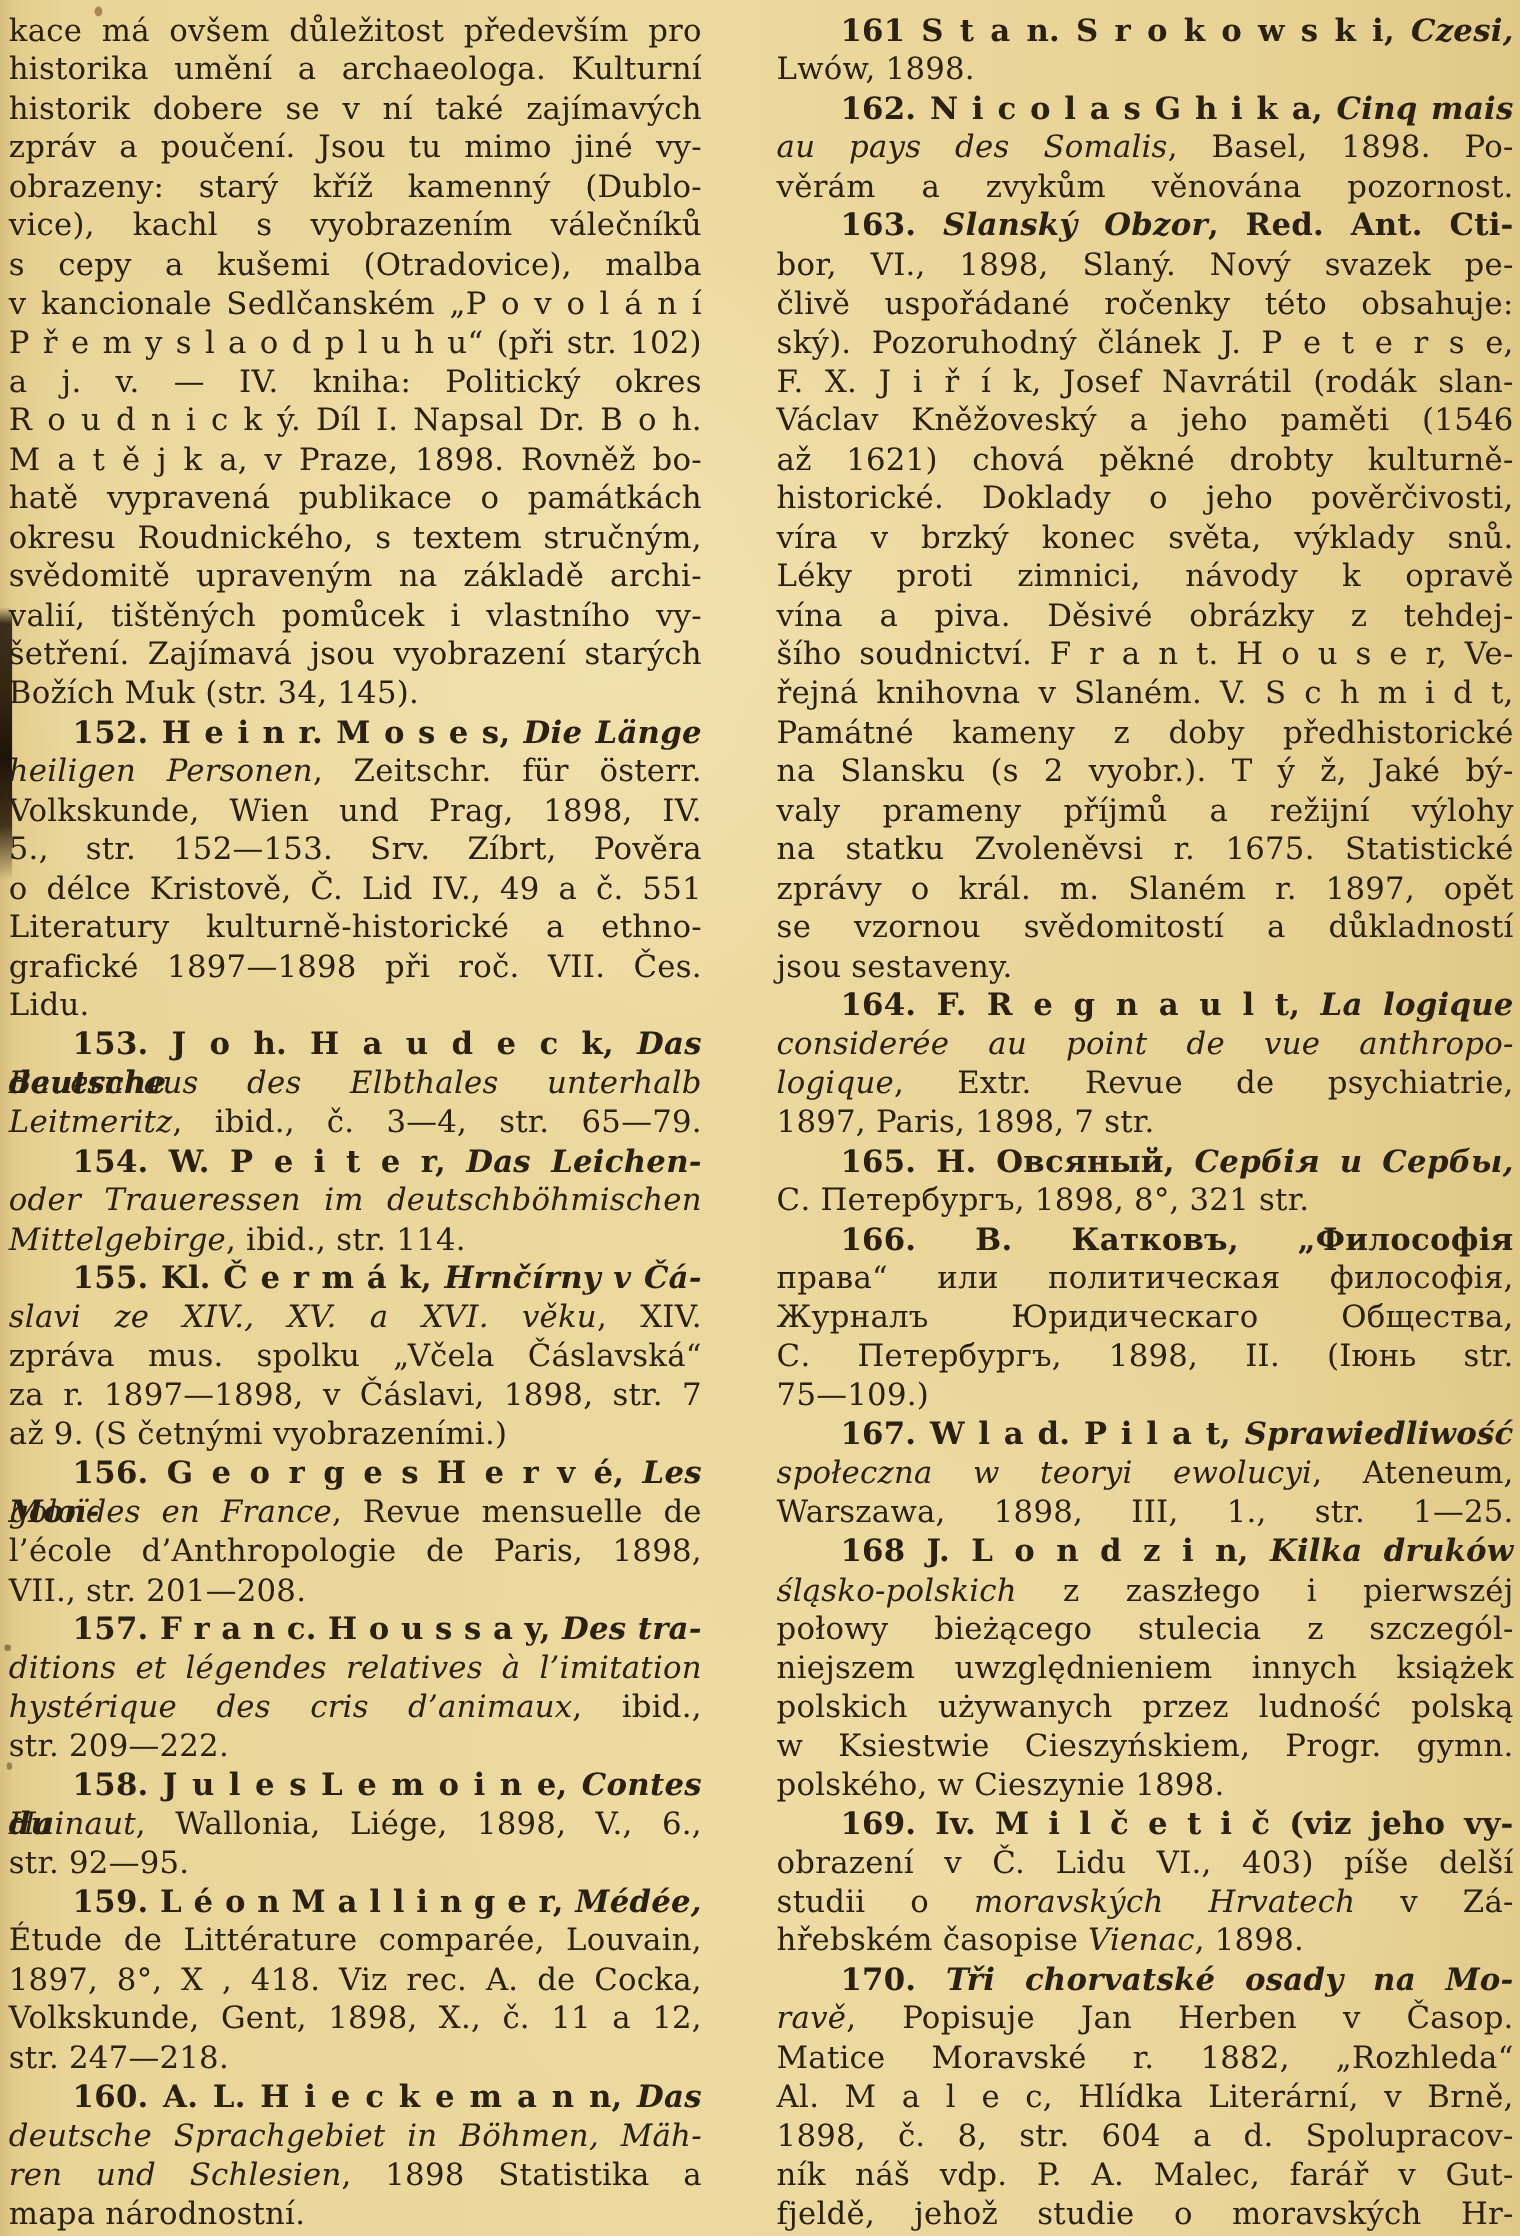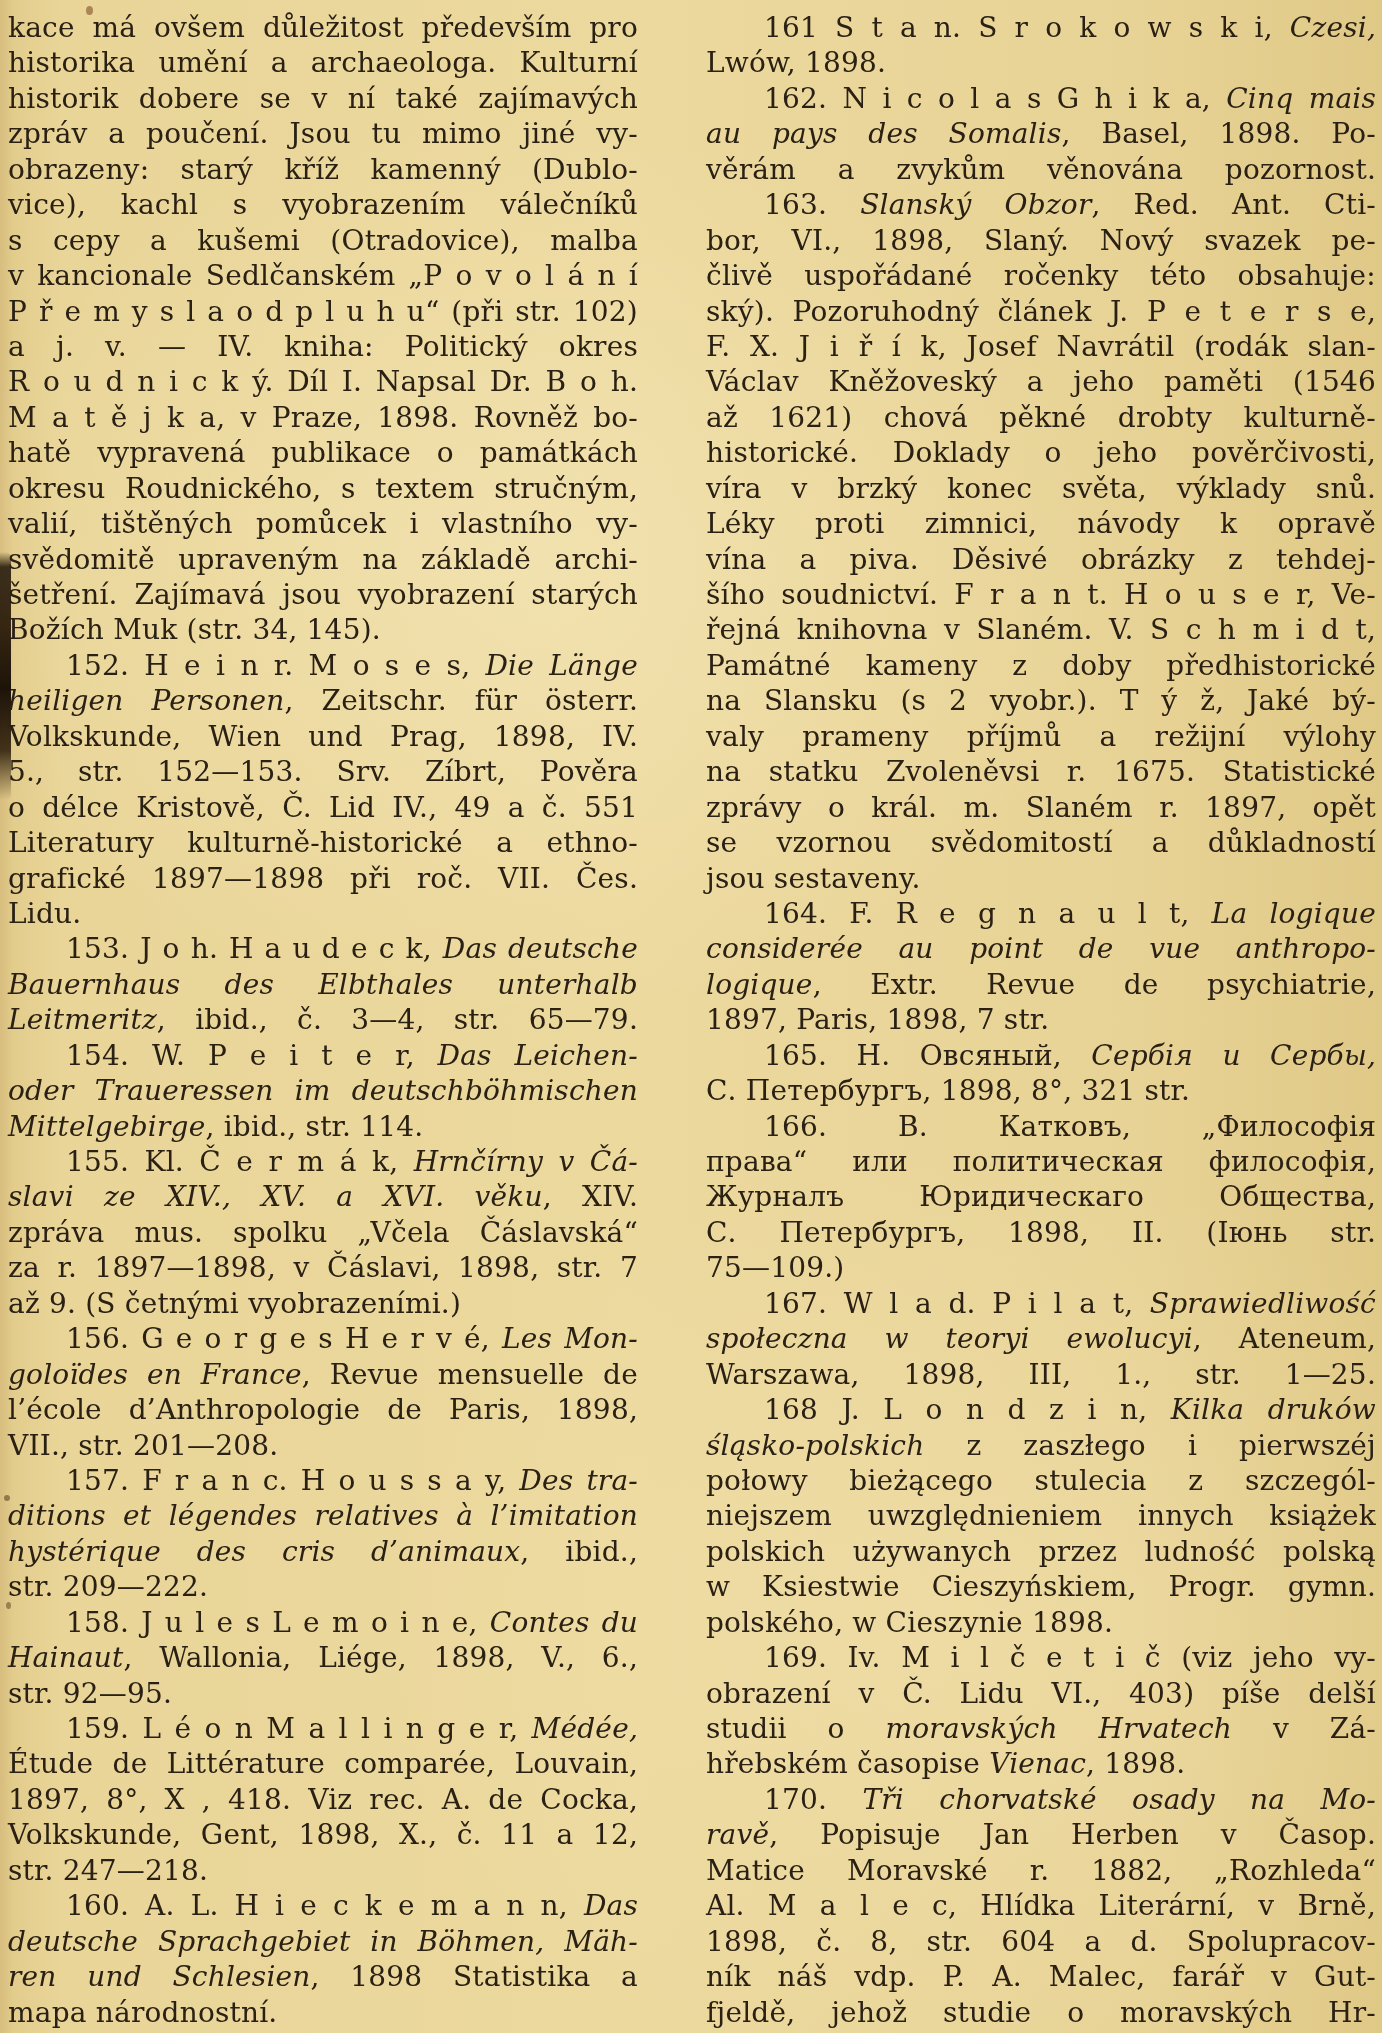--- a/index.html
+++ b/index.html
@@ -21,7 +21,7 @@
     text-align:justify;text-align-last:justify;
     letter-spacing:0.2px;white-space:normal;overflow:visible;
   }
-  .line.ind{text-indent:58px;}
+  .line.ind{text-indent:58px;font-weight:bold;}
   .line.last{text-align-last:left;}
   .it{font-style:italic;}
   .edge-shadow{

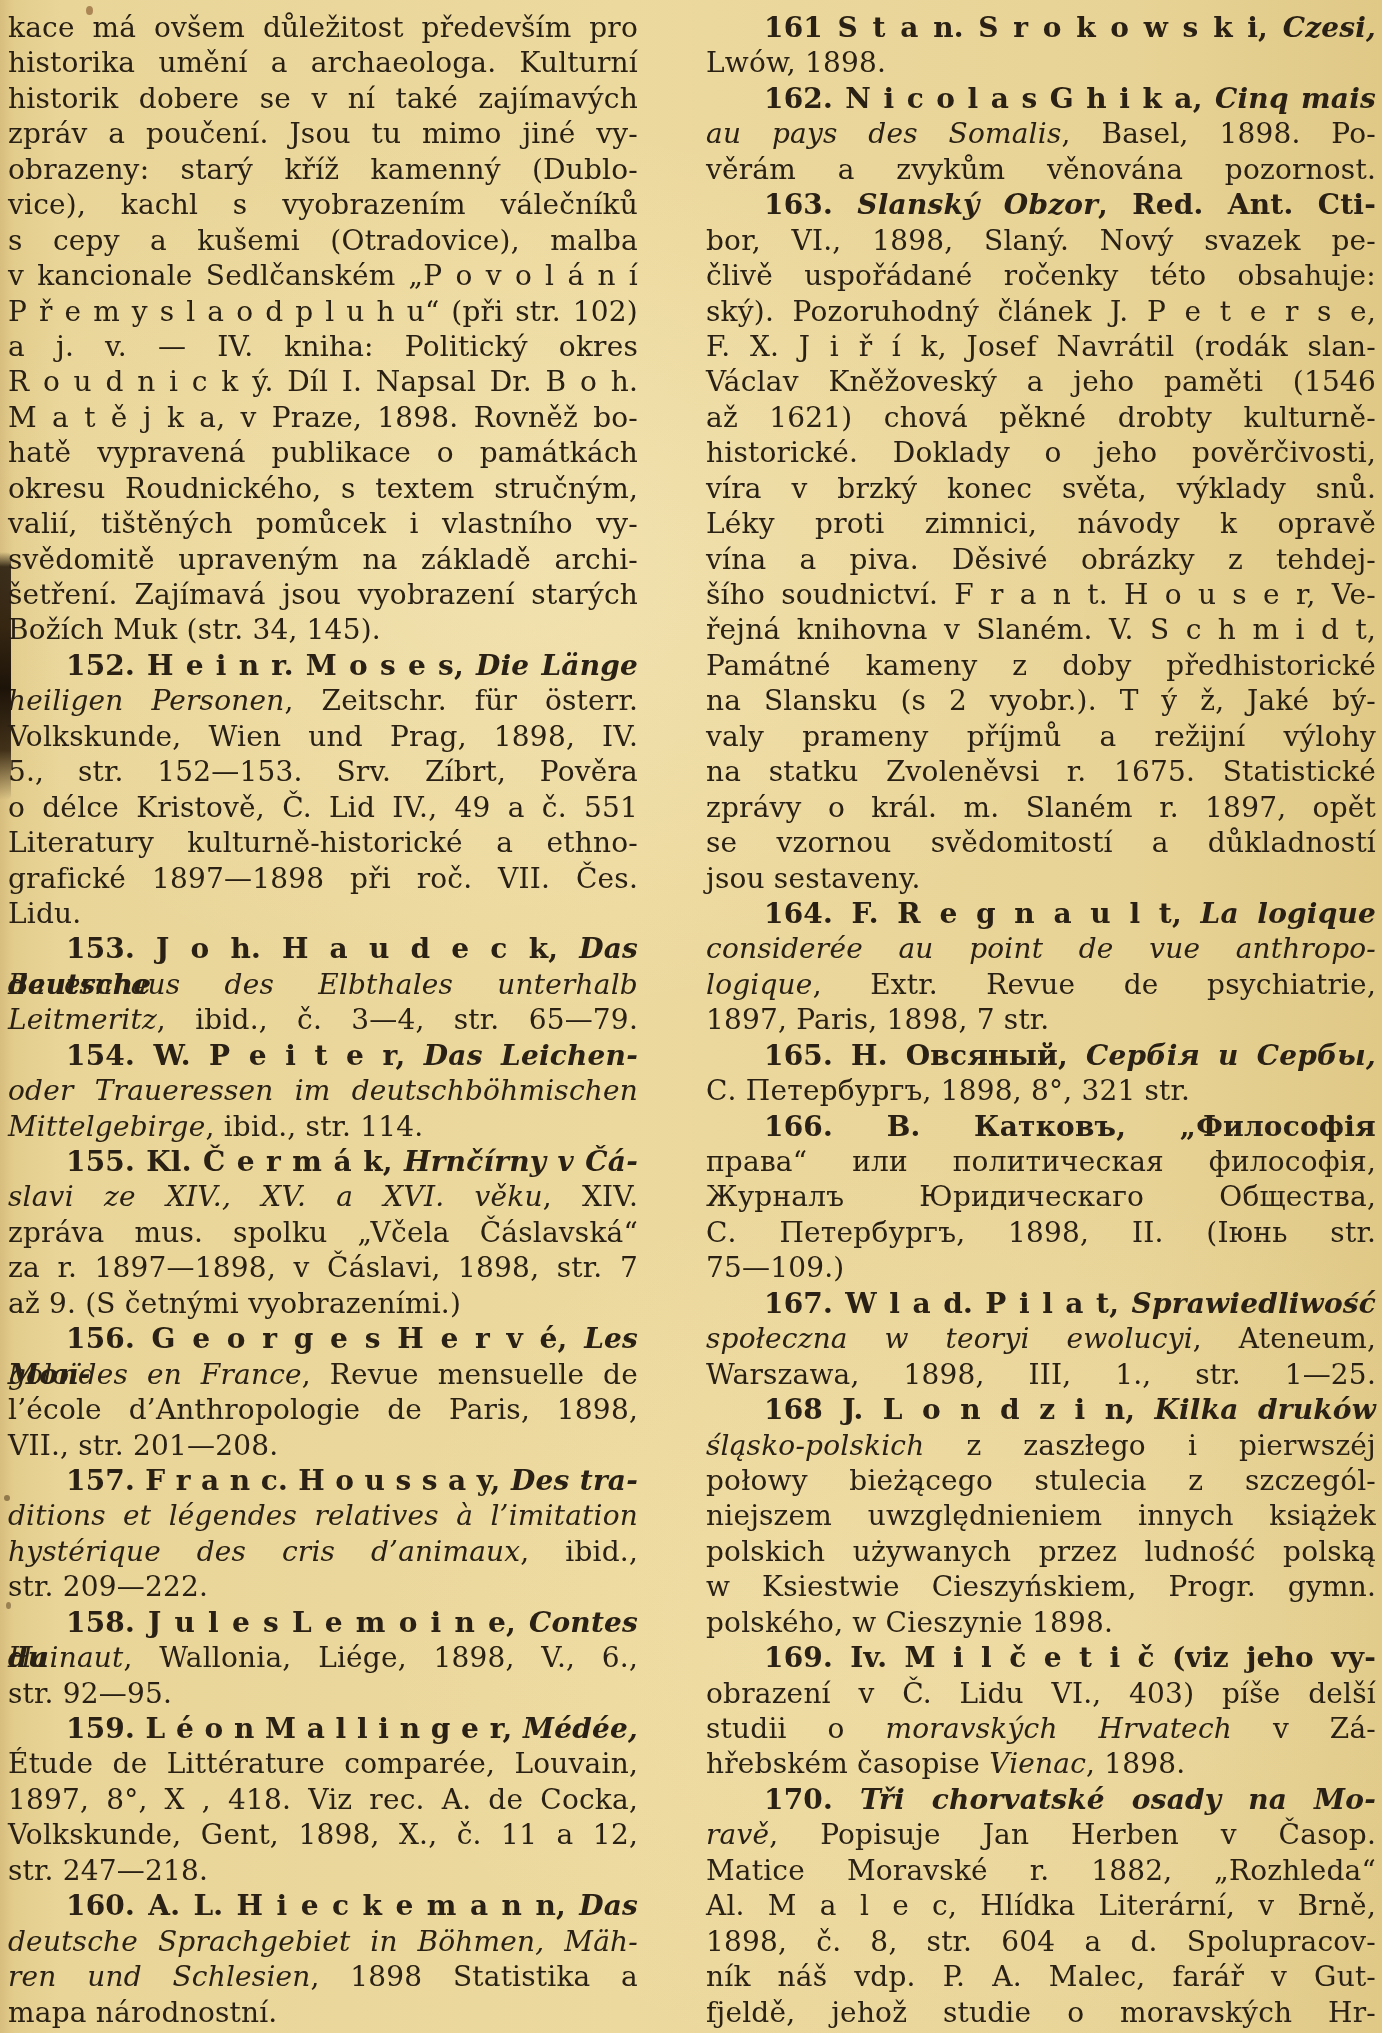--- a/index.html
+++ b/index.html
@@ -60,8 +60,8 @@
     <div class="line"><span>M a t ě j k a, v Praze, 1898. Rovněž bo-</span></div>
     <div class="line"><span>hatě vypravená publikace o památkách</span></div>
     <div class="line"><span>okresu Roudnického, s textem stručným,</span></div>
+    <div class="line"><span>svědomitě upraveným na základě archi-</span></div>
     <div class="line"><span>valií, tištěných pomůcek i vlastního vy-</span></div>
-    <div class="line"><span>svědomitě upraveným na základě archi-</span></div>
     <div class="line"><span>šetření. Zajímavá jsou vyobrazení starých</span></div>
     <div class="line last"><span>Božích Muk (str. 34, 145).</span></div>
     <div class="line ind"><span>152. H e i n r. M o s e s, </span><span class="it">Die Länge</span></div>

